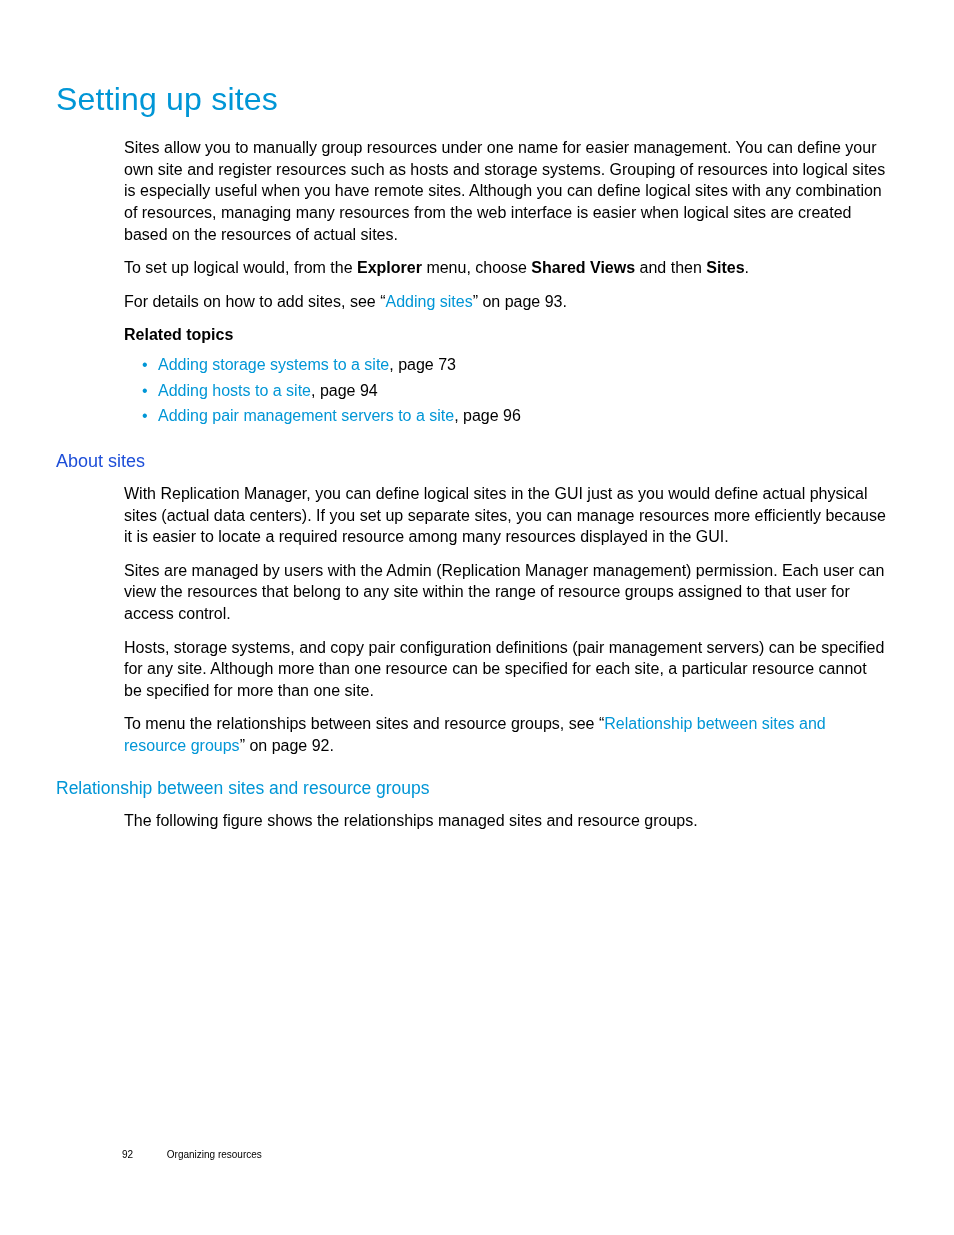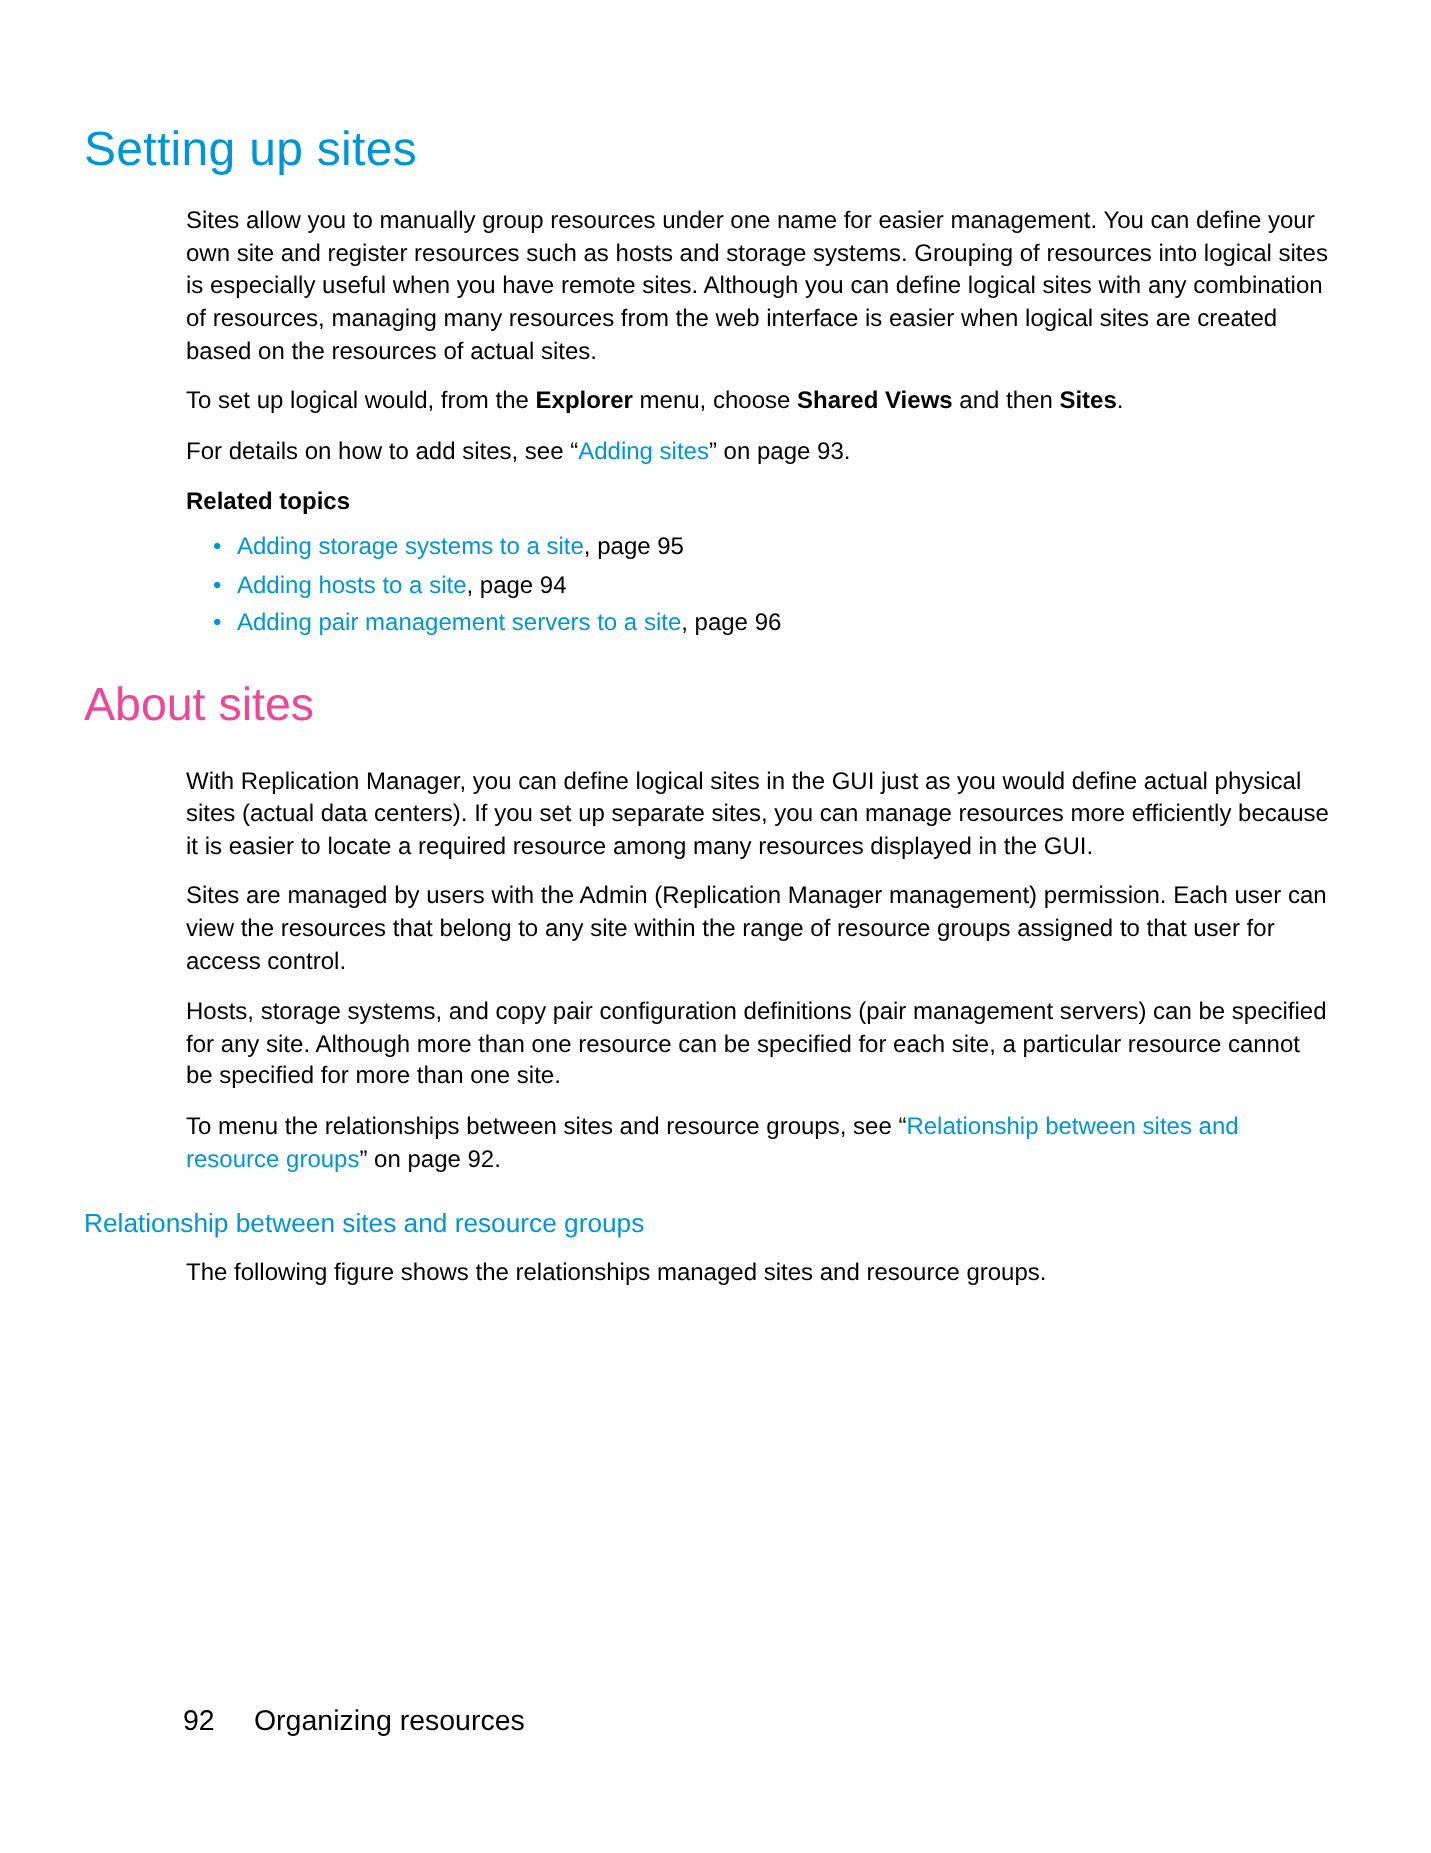--- a/index.html
+++ b/index.html
@@ -106,7 +106,7 @@
     <div class="related-heading">Related topics</div>
     <ul class="related">
       <li>
-        <a href="#" class="link">Adding storage systems to a site</a><span>, page 95</span>
+        <a href="#" class="link">Adding storage systems to a site</a><span>, page 73</span>
       </li>
       <li>
         <a href="#" class="link">Adding hosts to a site</a><span>, page 94</span>

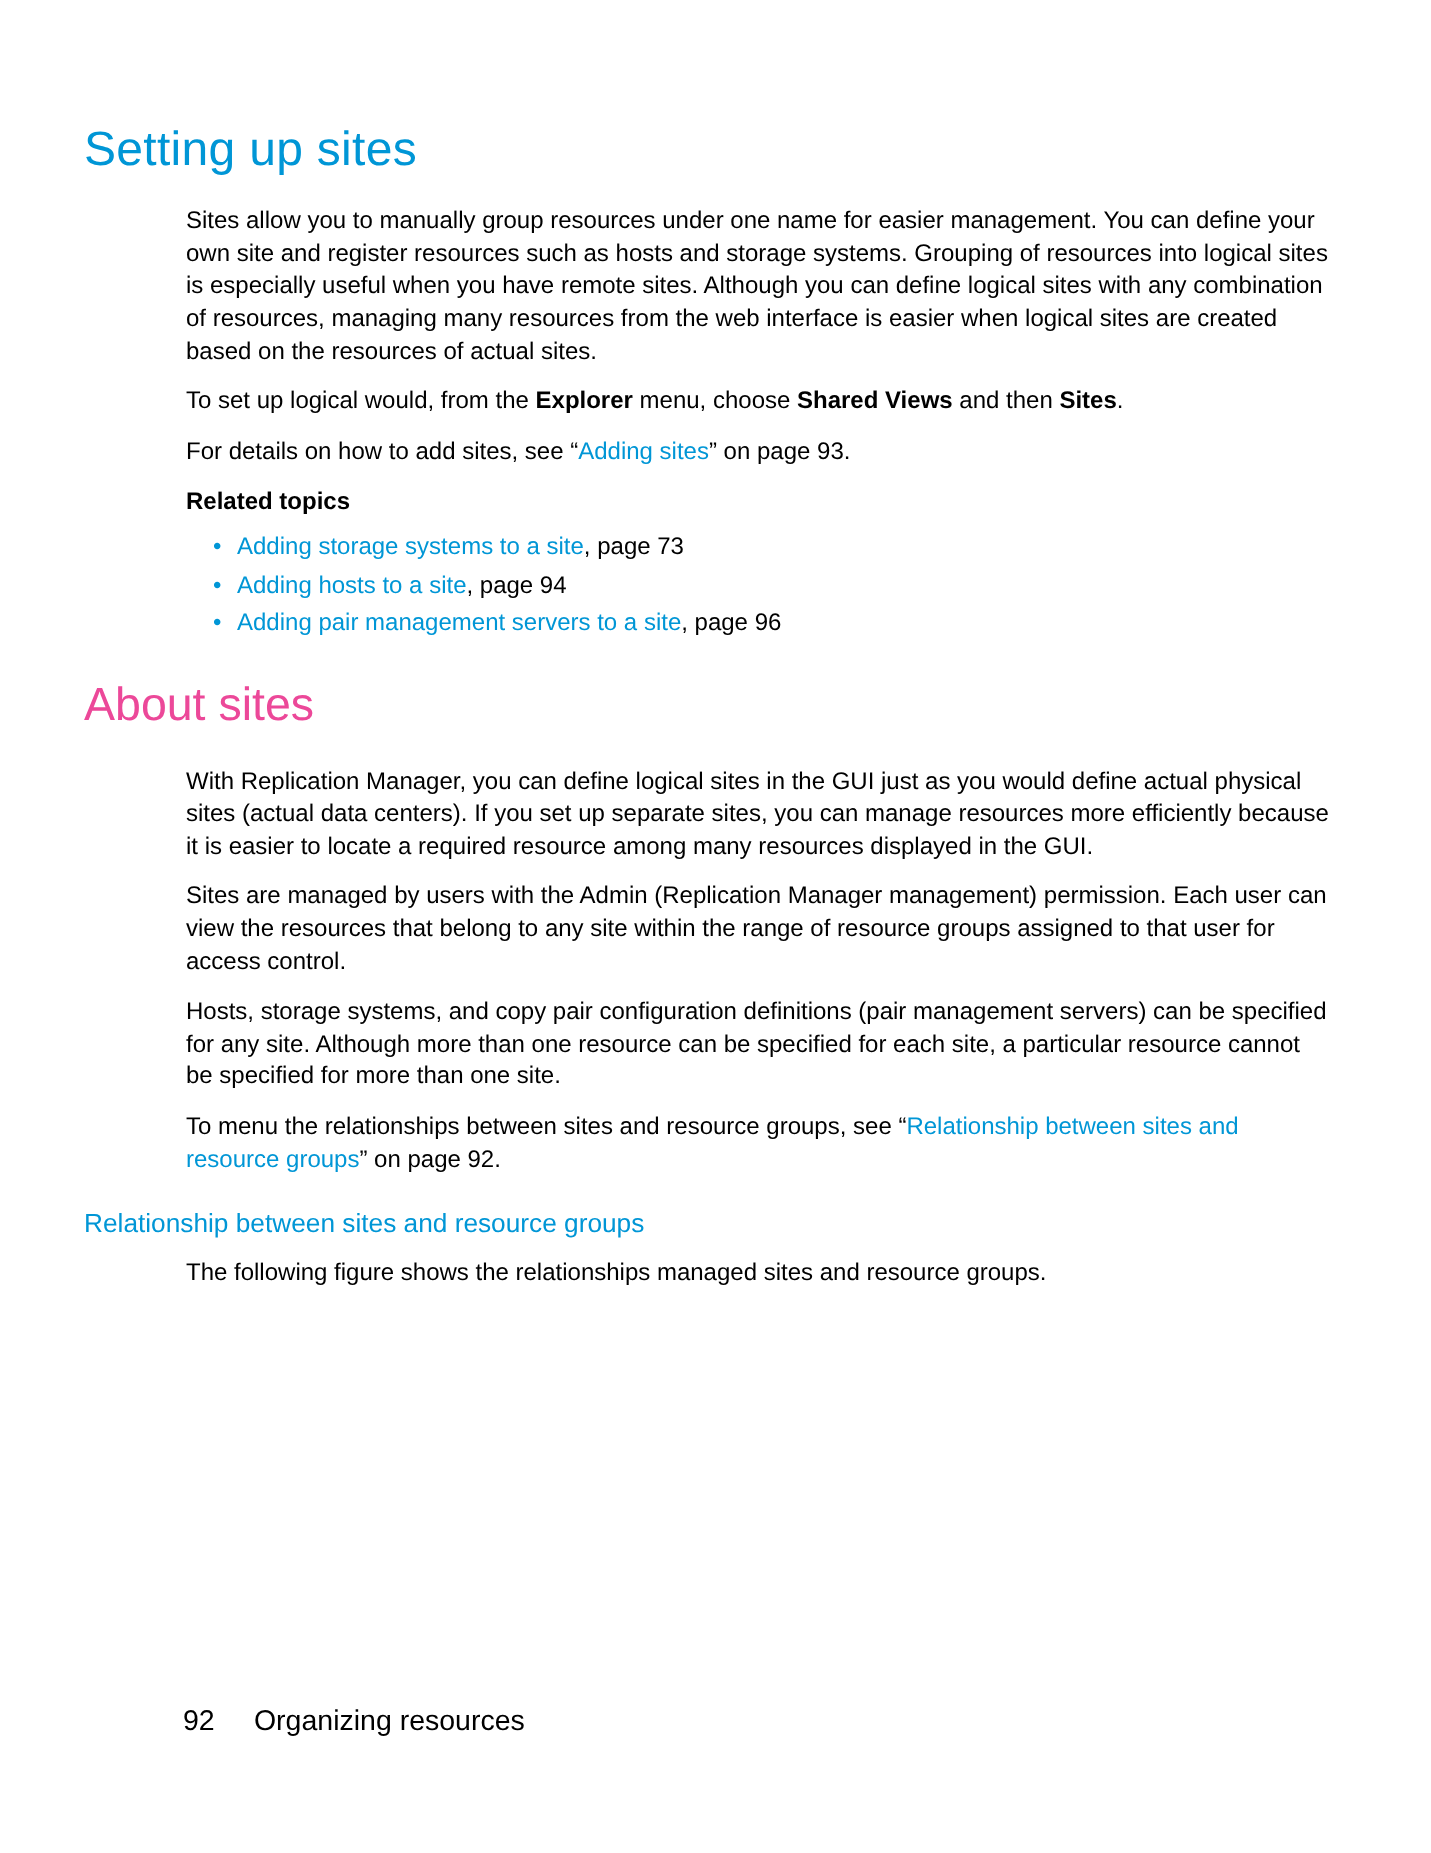--- a/index.html
+++ b/index.html
@@ -30,10 +30,10 @@
     letter-spacing: 0.2px;
   }
   h2 {
-    font-size: 31px;
+    font-size: 18px;
     font-weight: 300;
-    color: #ec4899;
-    margin: 22px 0 20px 0;
+    color: #1d4ed8;
+    margin: 22px 0 10px 0;
   }
   h3 {
     font-size: 17.5px;

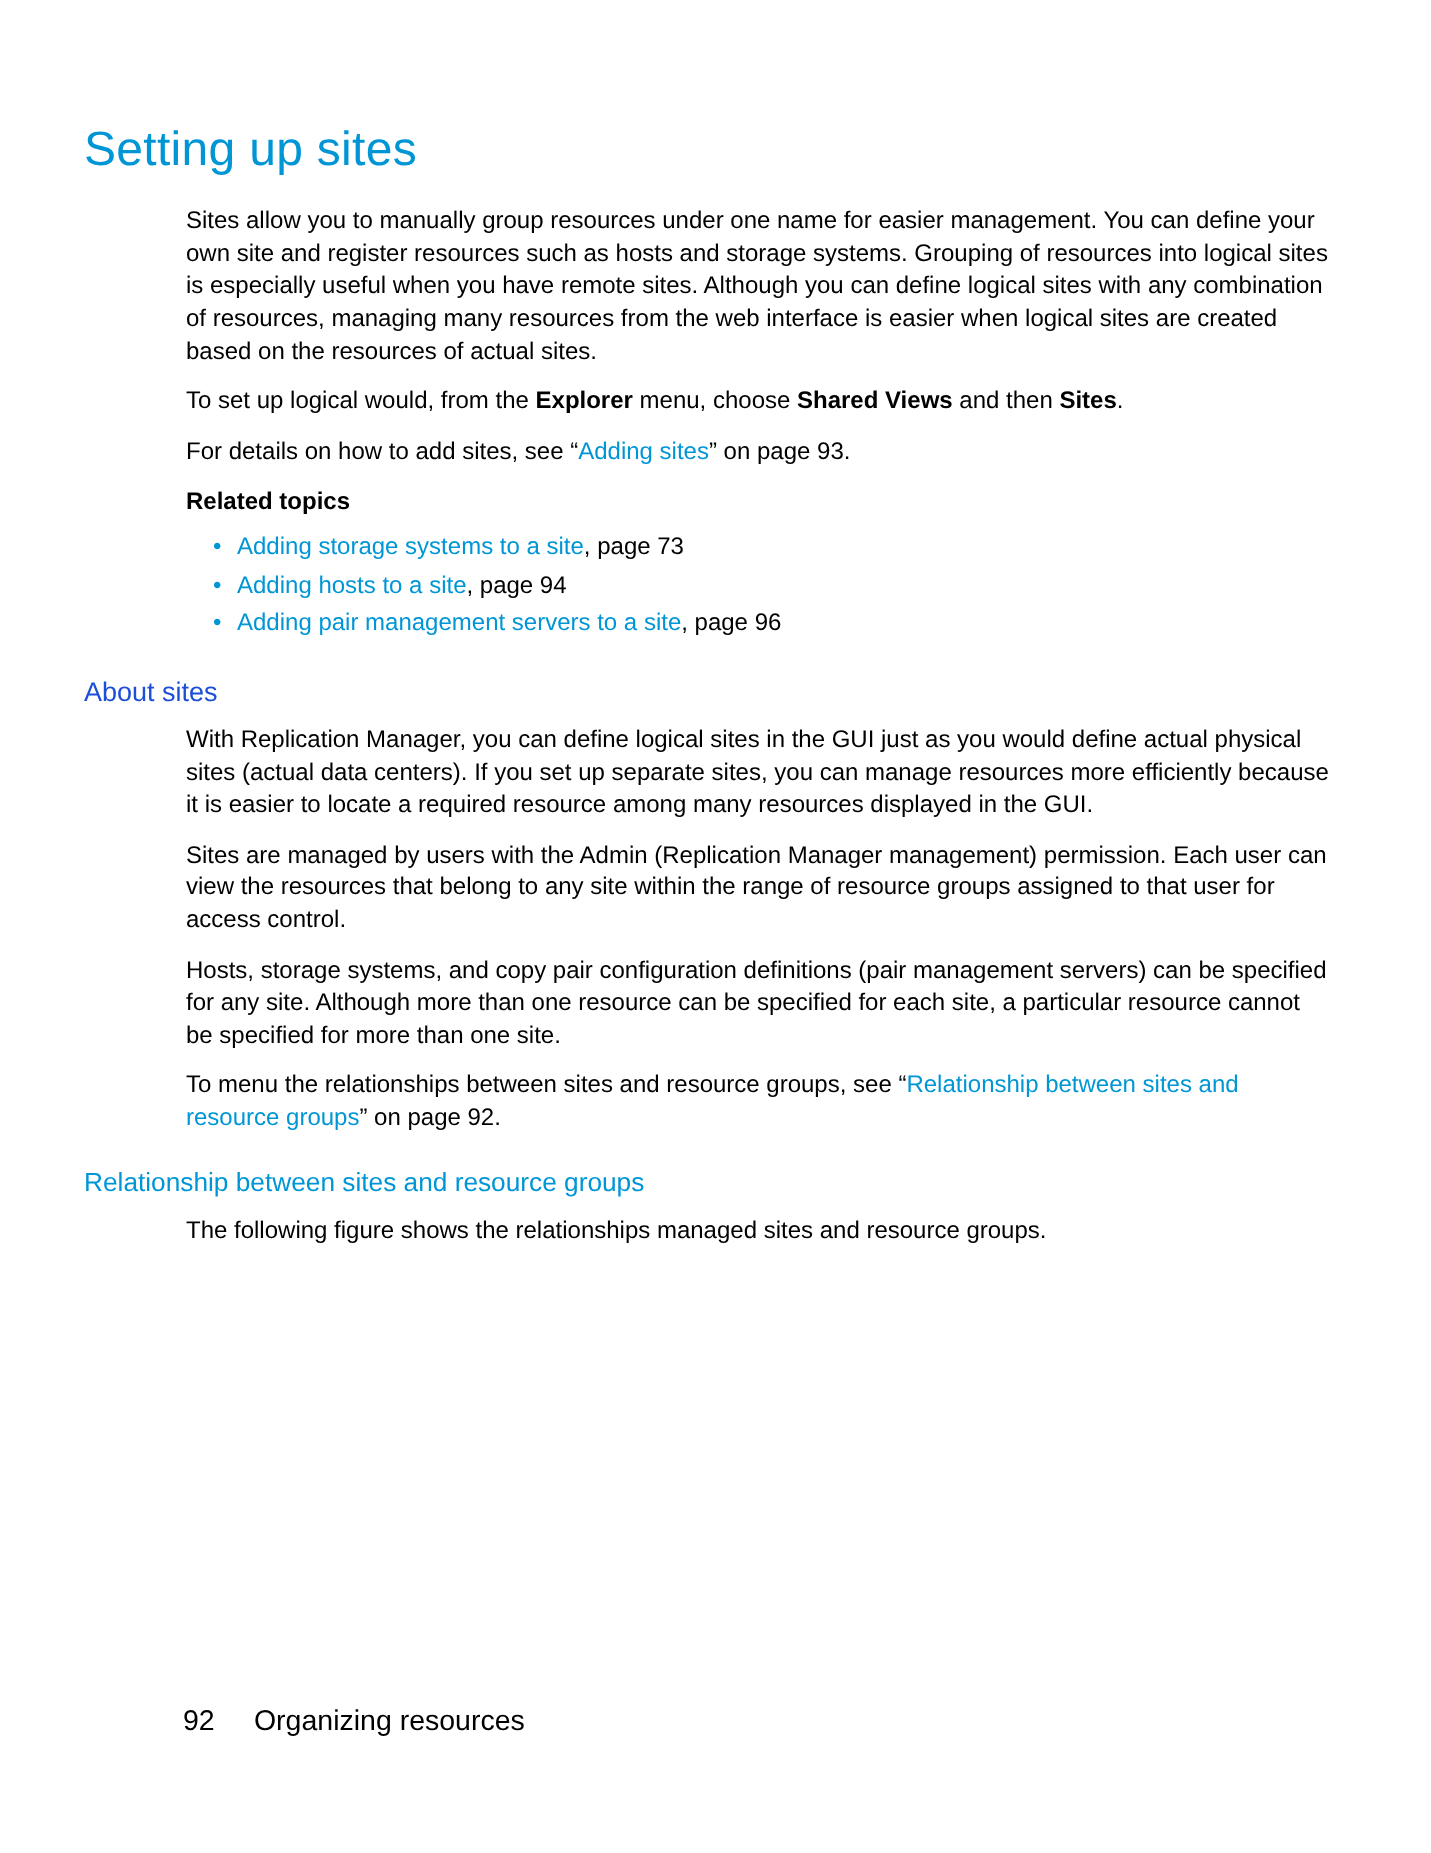--- a/index.html
+++ b/index.html
@@ -80,7 +80,7 @@
     position: absolute;
     left: 122px;
     bottom: 74px;
-    font-size: 19px;
+    font-size: 10px;
     color: #000;
   }
   .footer .pageno { display:inline-block; width: 42px; }

